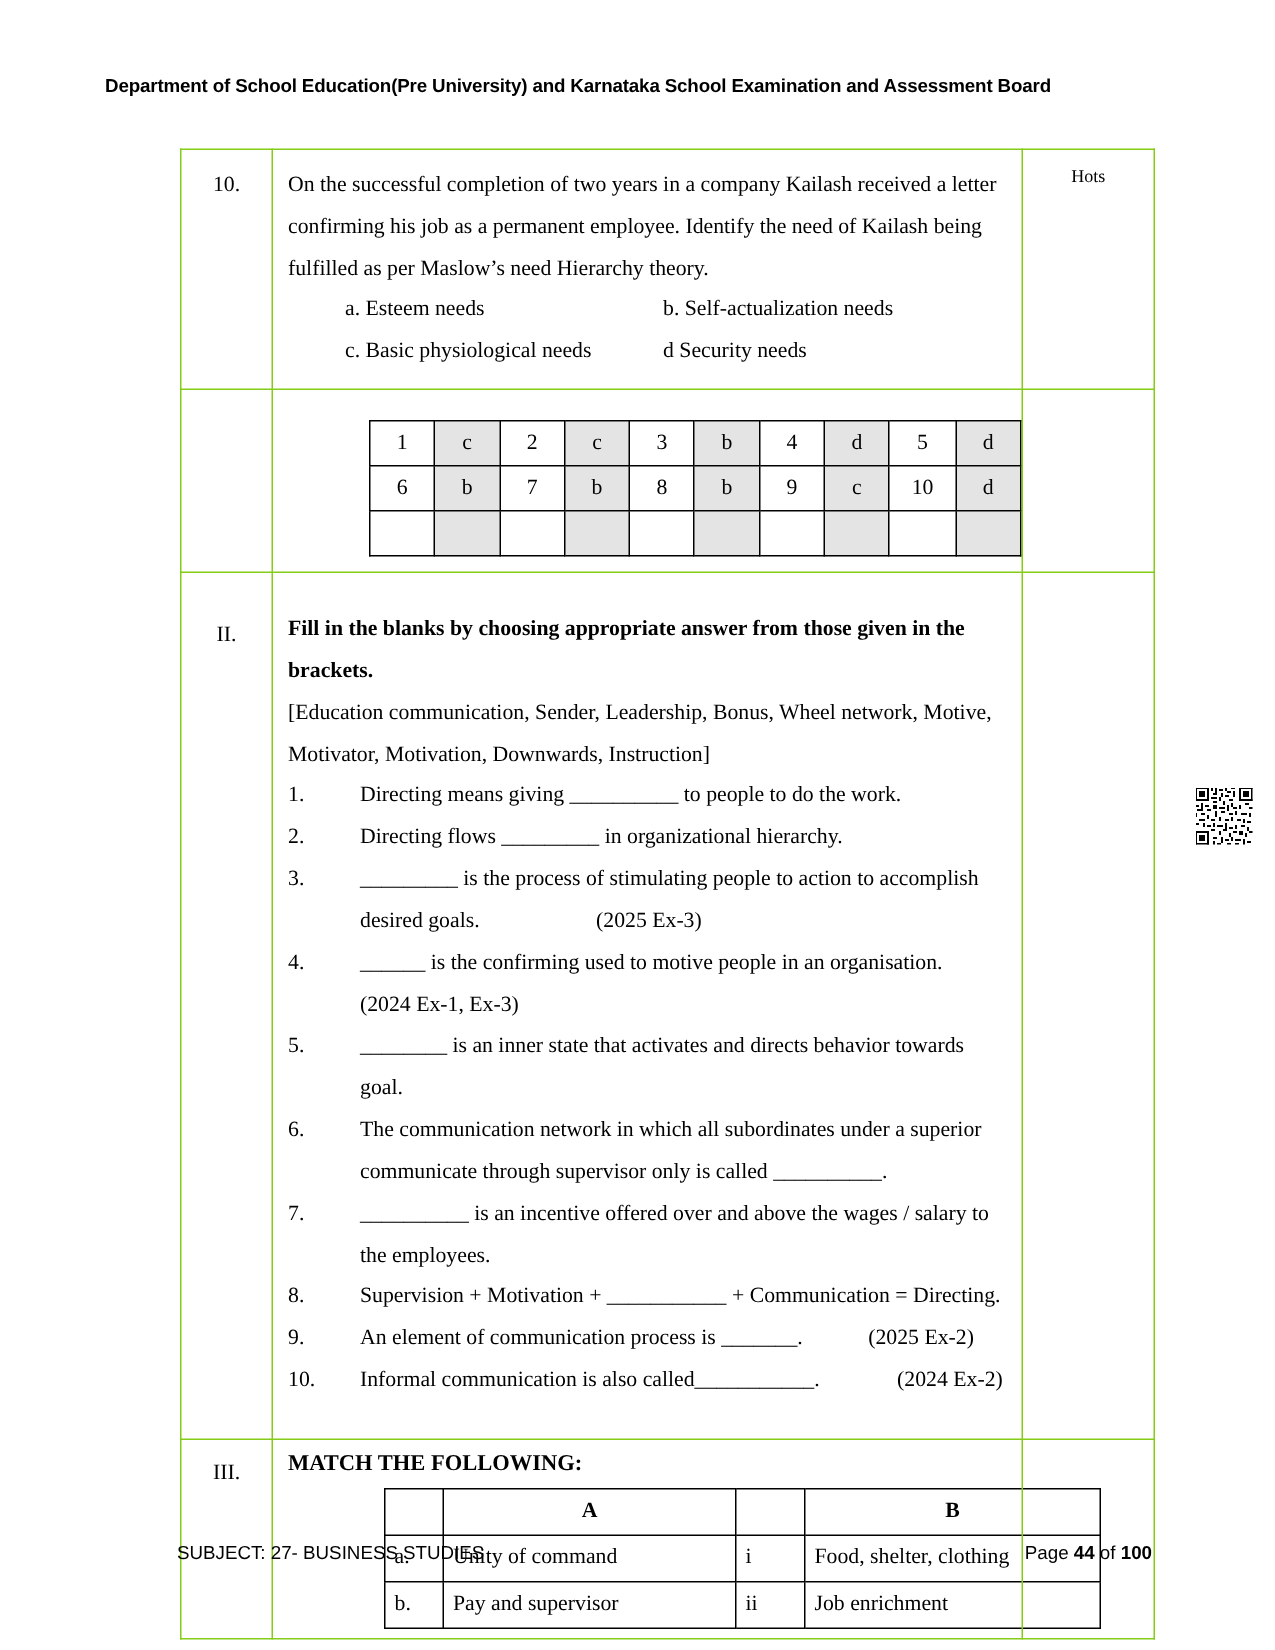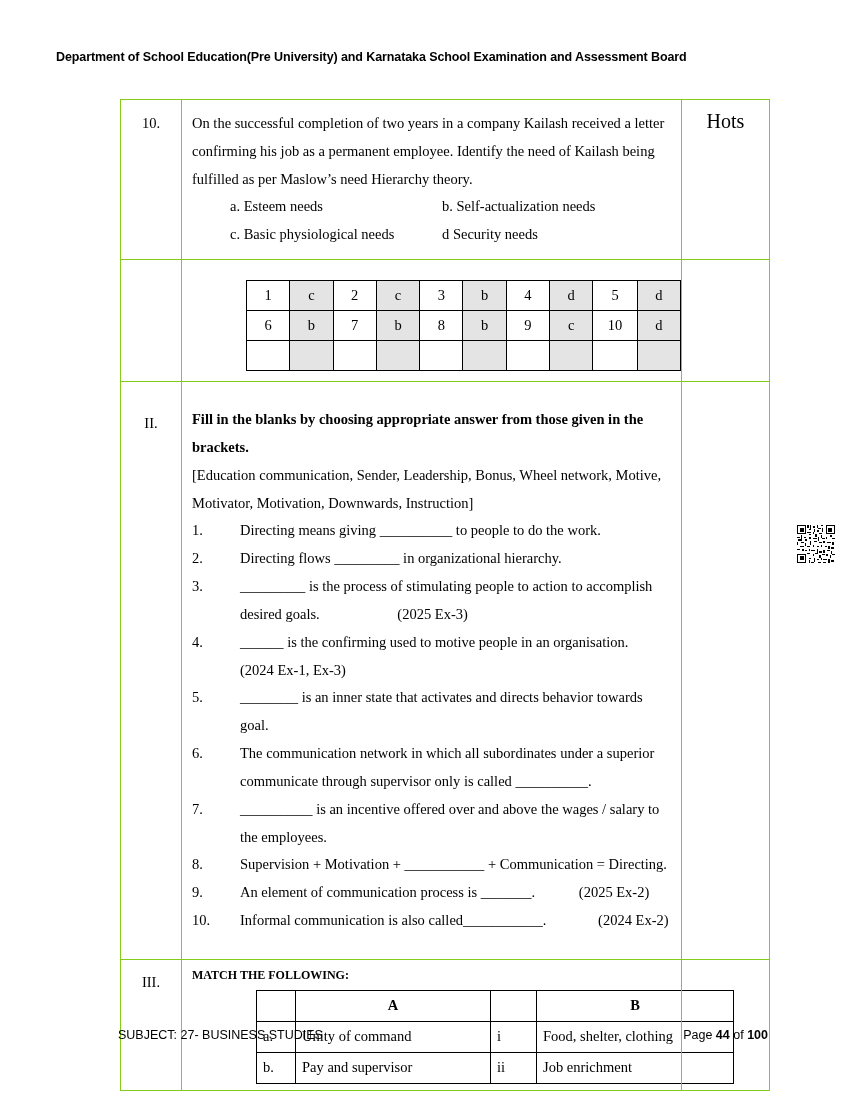--- a/index.html
+++ b/index.html
@@ -23,7 +23,7 @@
   }
   .doc-header {
     position: absolute;
-    left: 56px;
+    left: 70px;
     top: 50px;
     width: 710px;
     font-family: "Liberation Sans", sans-serif;

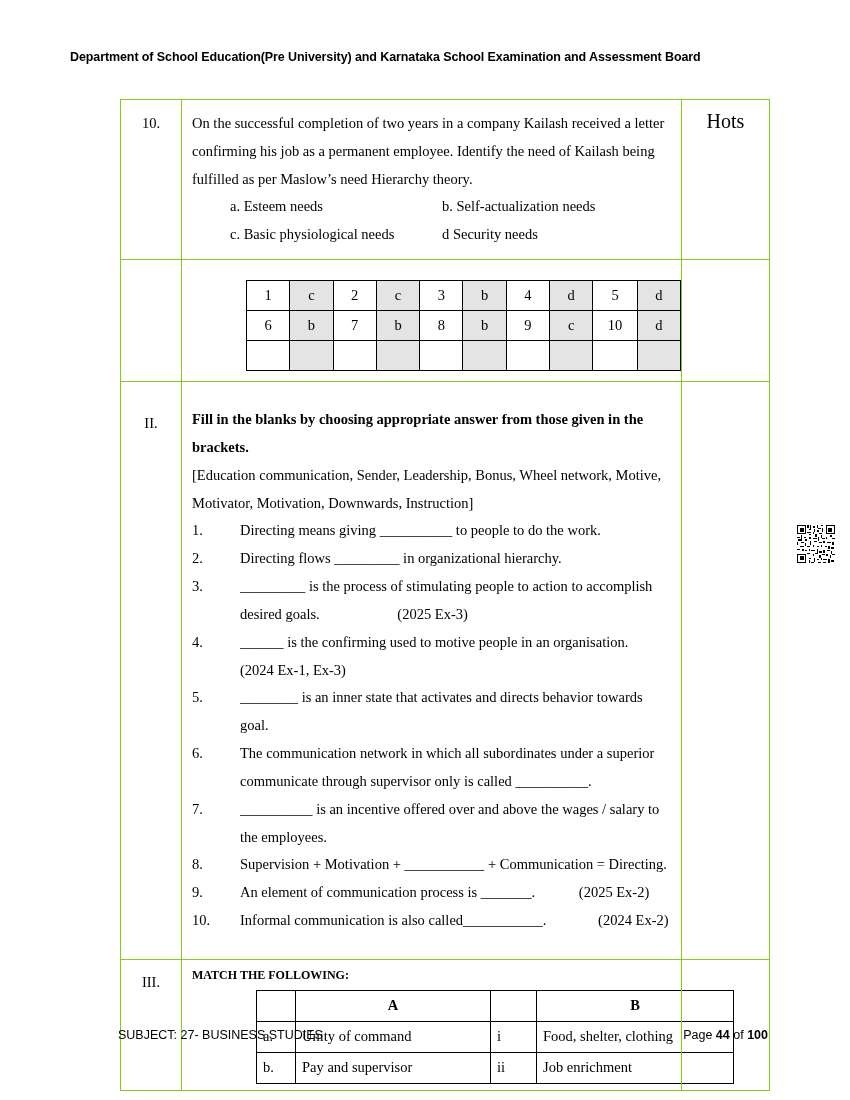--- a/index.html
+++ b/index.html
@@ -71,7 +71,7 @@
   }
   .right-cell {
     text-align: center;
-    font-size: 20px;
+    font-size: 12px;
     padding-top: 10px;
   }
   .q-text { margin: 0; }

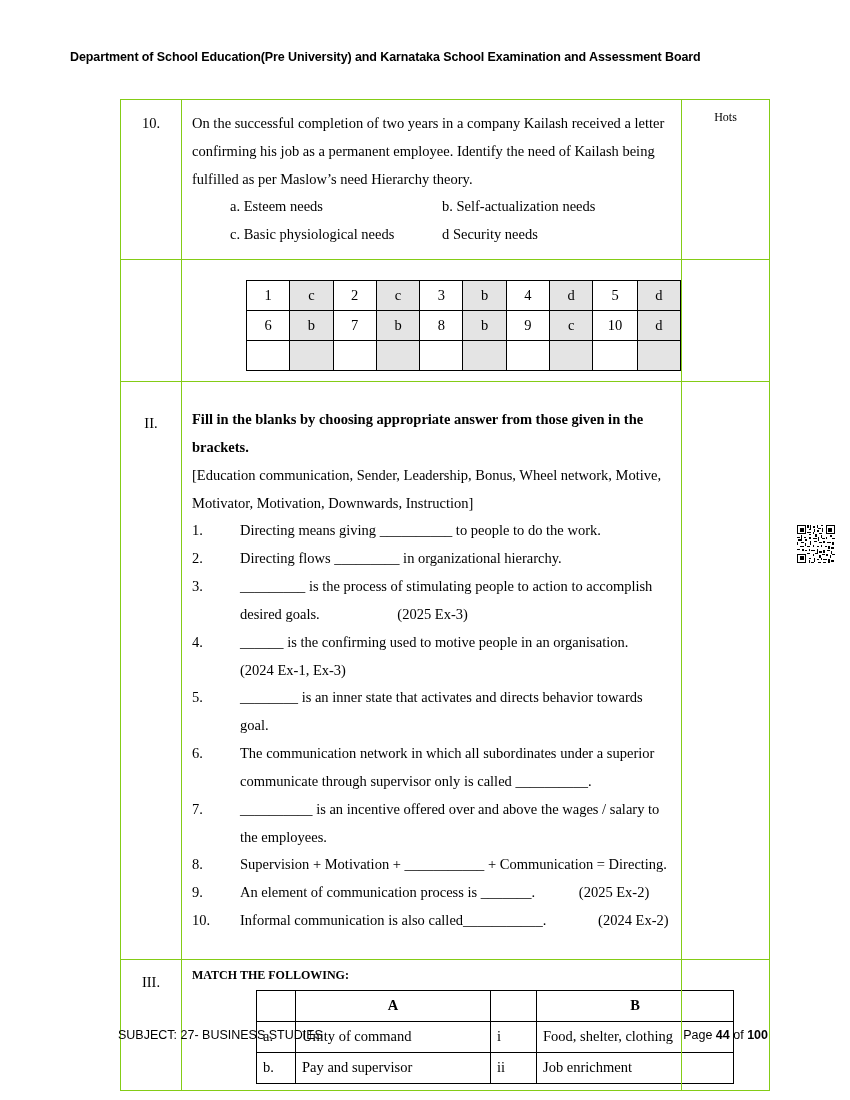--- a/index.html
+++ b/index.html
@@ -133,7 +133,7 @@
   
   .match-title {
     font-family: "Liberation Serif", serif;
-    font-size: 12px;
+    font-size: 15px;
     font-weight: bold;
     margin: 0 0 7px 0;
   }

